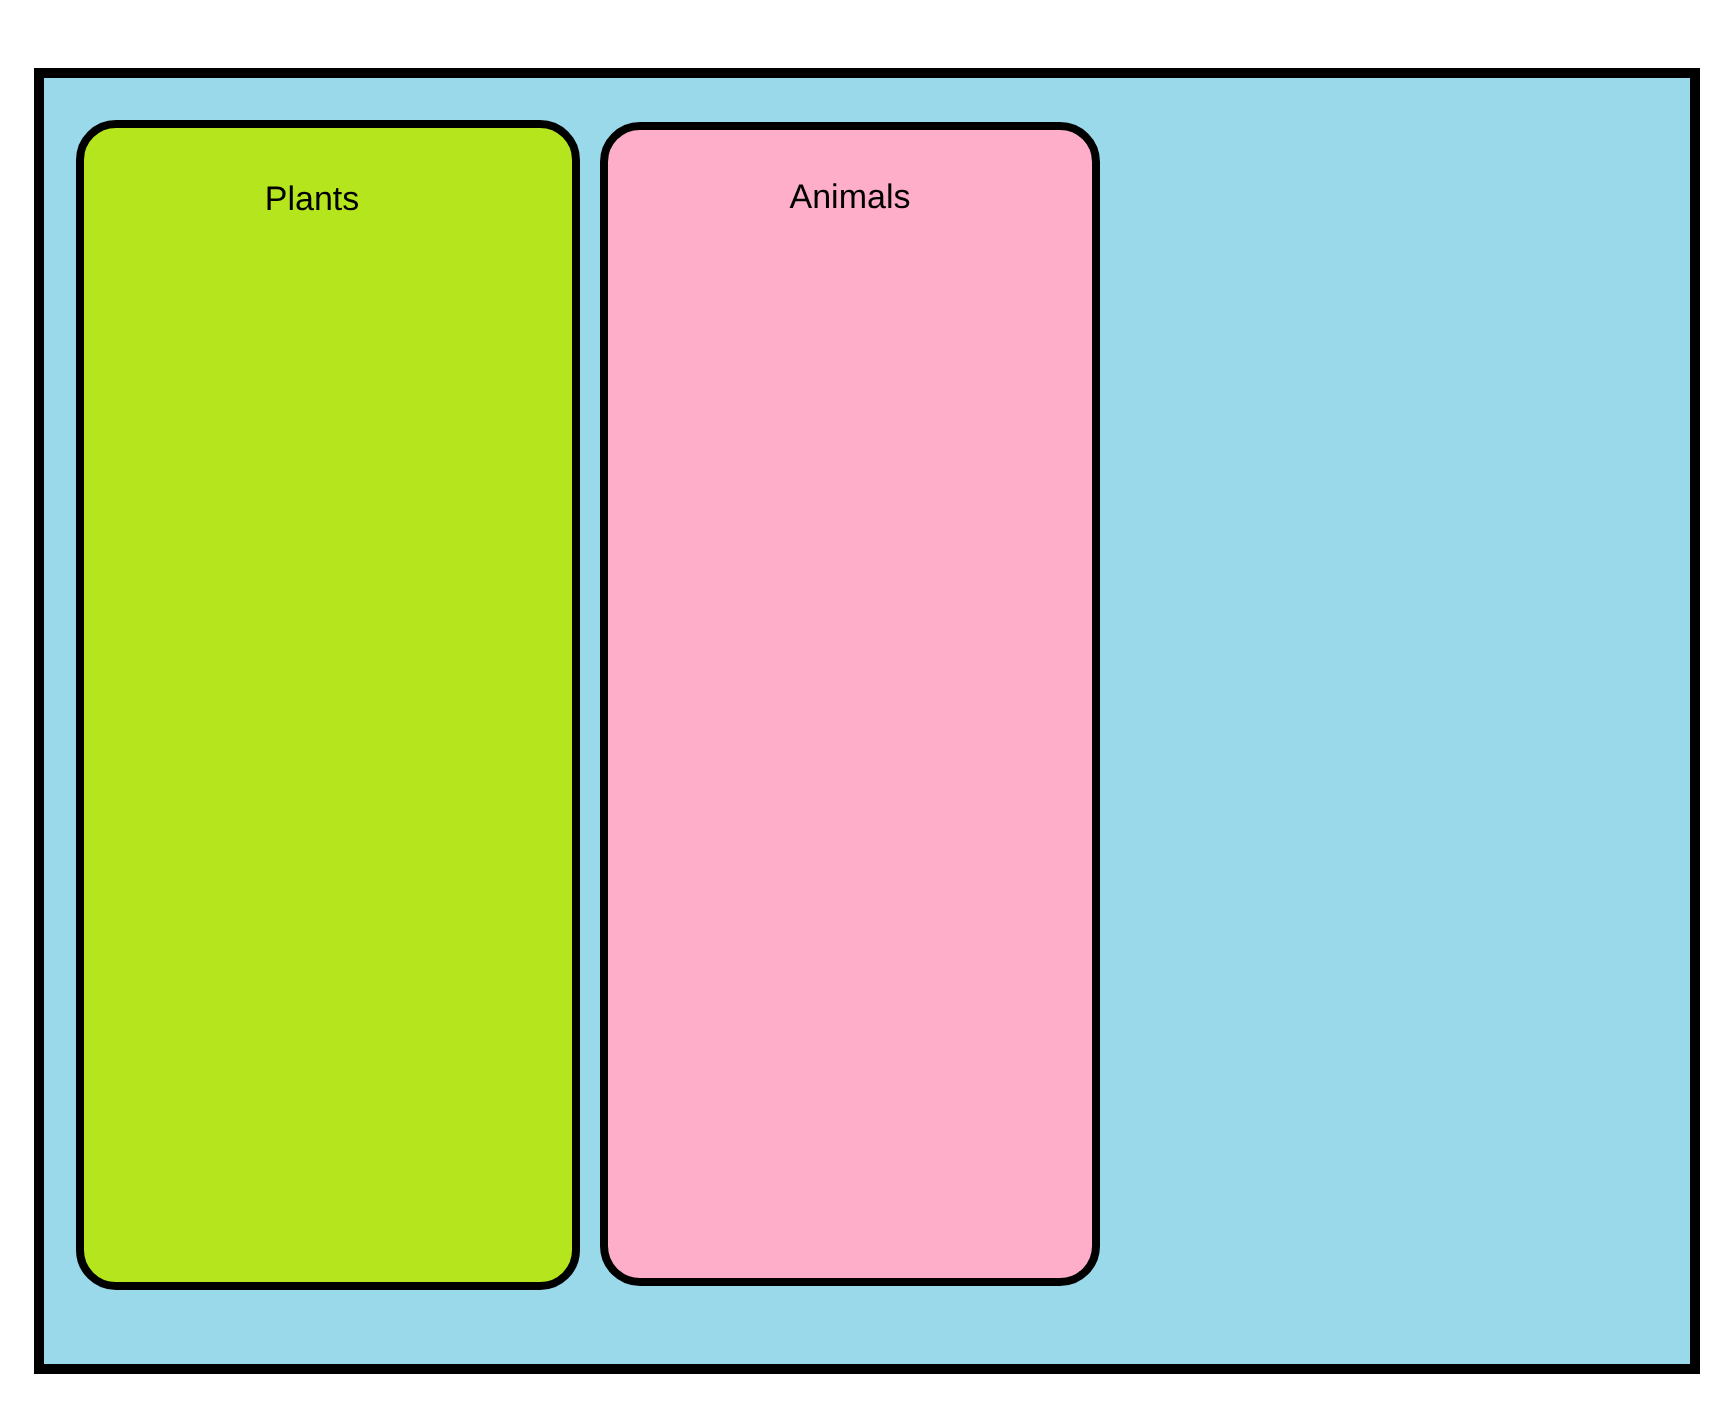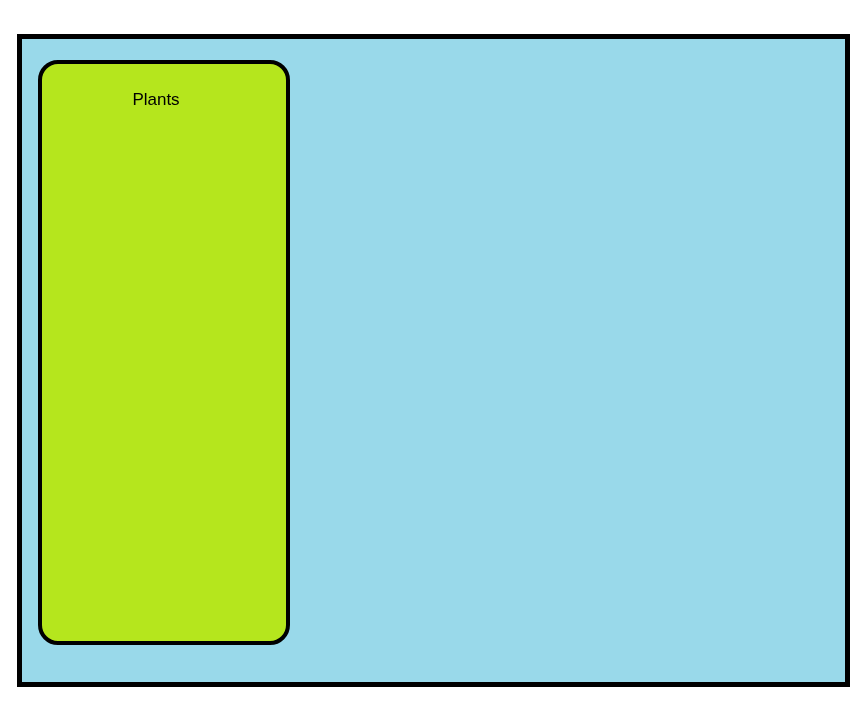--- a/index.html
+++ b/index.html
@@ -72,6 +72,9 @@
       <span class="column-label">Plants</span>
     </div>
 
+    <div id="col-animals" class="column" style="background-color: rgb(255, 174, 201);">
+      <span class="column-label">Animals</span>
+    </div>
 
 
   </div>

